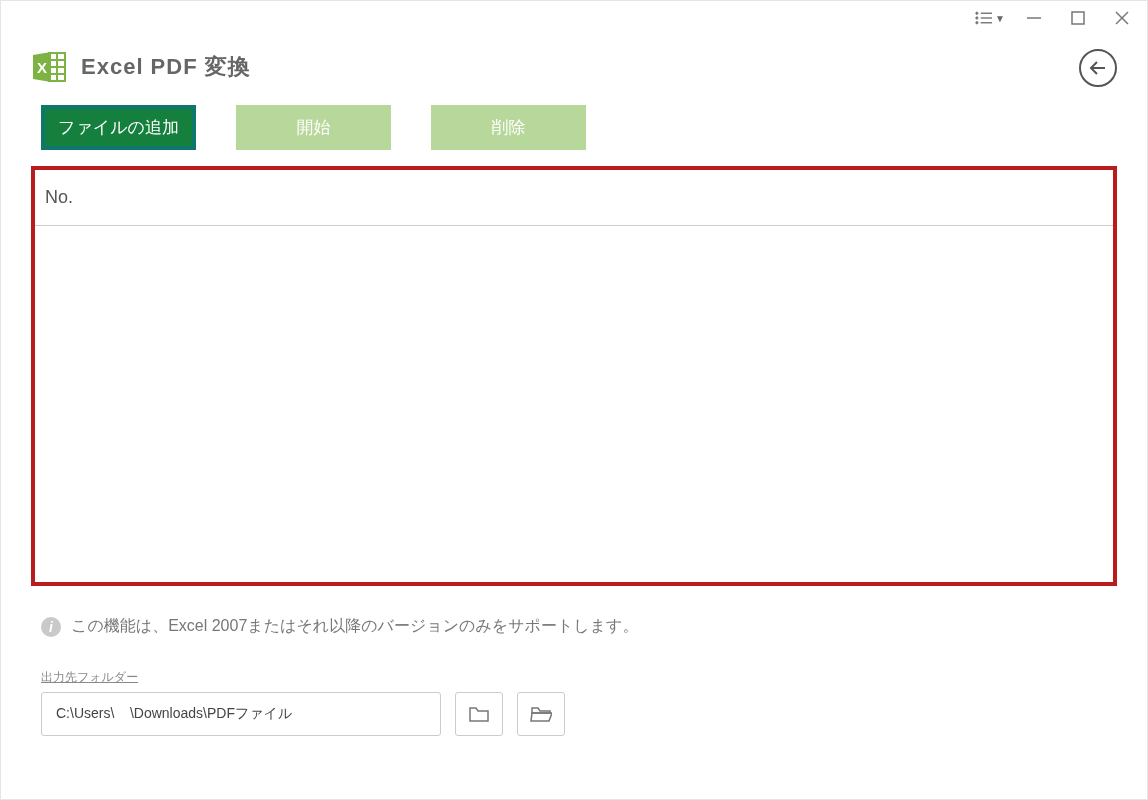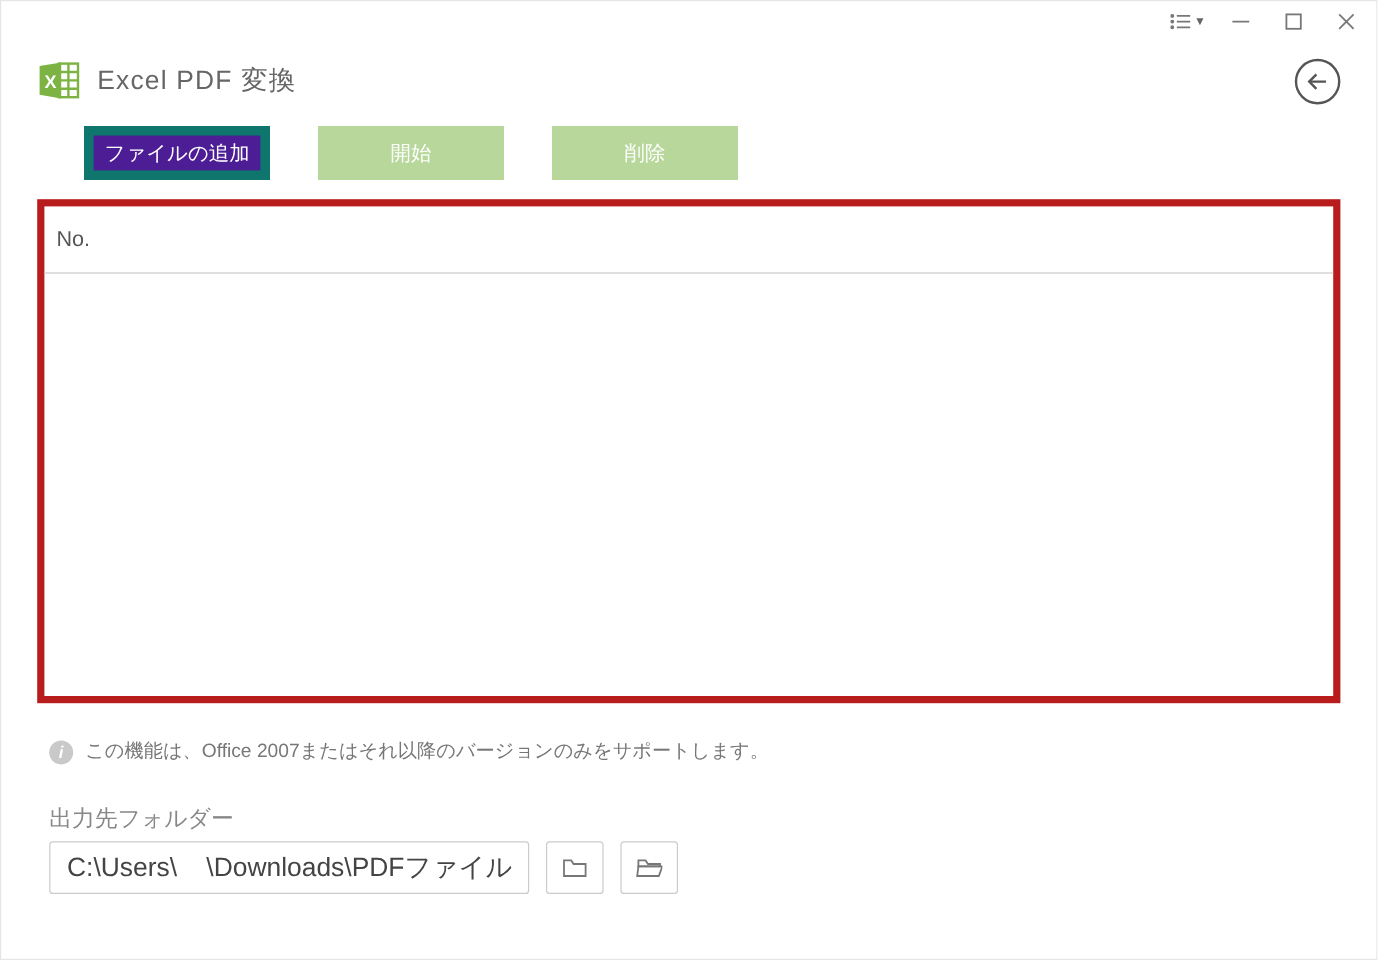--- a/index.html
+++ b/index.html
@@ -12,7 +12,7 @@
   .list-menu .tri { font-size: 10px; }
   .header { display: flex; align-items: center; padding: 14px 30px 10px 30px; position: relative; }
   .excel-icon { width: 36px; height: 36px; margin-right: 14px; }
-  .app-title { font-size: 22px; color: #666; font-weight: 400; letter-spacing: 1px; }
+  .app-title { font-size: 22px; color: #666; font-weight: 700; letter-spacing: 1px; }
   .back-btn { position: absolute; right: 30px; top: 14px; width: 38px; height: 38px; border: 2px solid #555; border-radius: 50%; display: flex; align-items: center; justify-content: center; cursor: pointer; }
   .back-btn svg { stroke: #555; fill: none; stroke-width: 2; }
   .toolbar { display: flex; gap: 40px; padding: 10px 40px 16px 40px; }

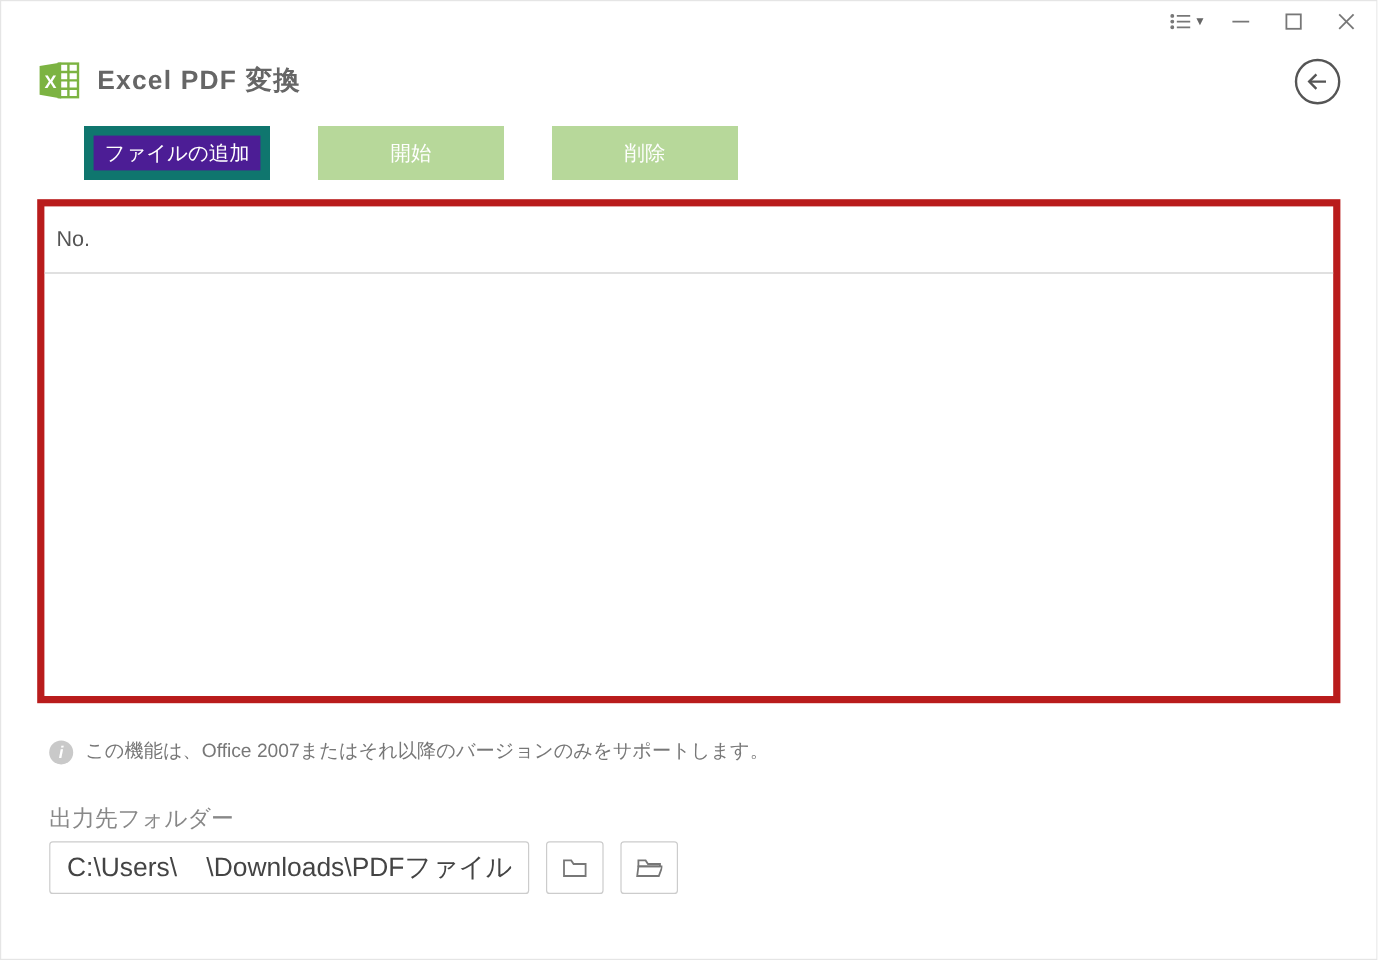--- a/index.html
+++ b/index.html
@@ -17,7 +17,7 @@
   .back-btn svg { stroke: #555; fill: none; stroke-width: 2; }
   .toolbar { display: flex; gap: 40px; padding: 10px 40px 16px 40px; }
   .btn { width: 155px; height: 45px; border: none; color: #fff; font-size: 17px; cursor: pointer; font-family: inherit; }
-  .btn-primary { background: #4c1d95; border: 8px solid #0f766e; margin-left: 29px; }
+  .btn-primary { background: #15803d; border: 4px solid #0f766e; }
   .btn-disabled { background: #b7d89a; }
   .table-wrap { margin: 0 30px; border: 6px solid #b91c1c; height: 420px; display: flex; flex-direction: column; }
   .table-head { display: flex; height: 56px; border-bottom: 1px solid #ccc; align-items: center; font-size: 18px; color: #555; }

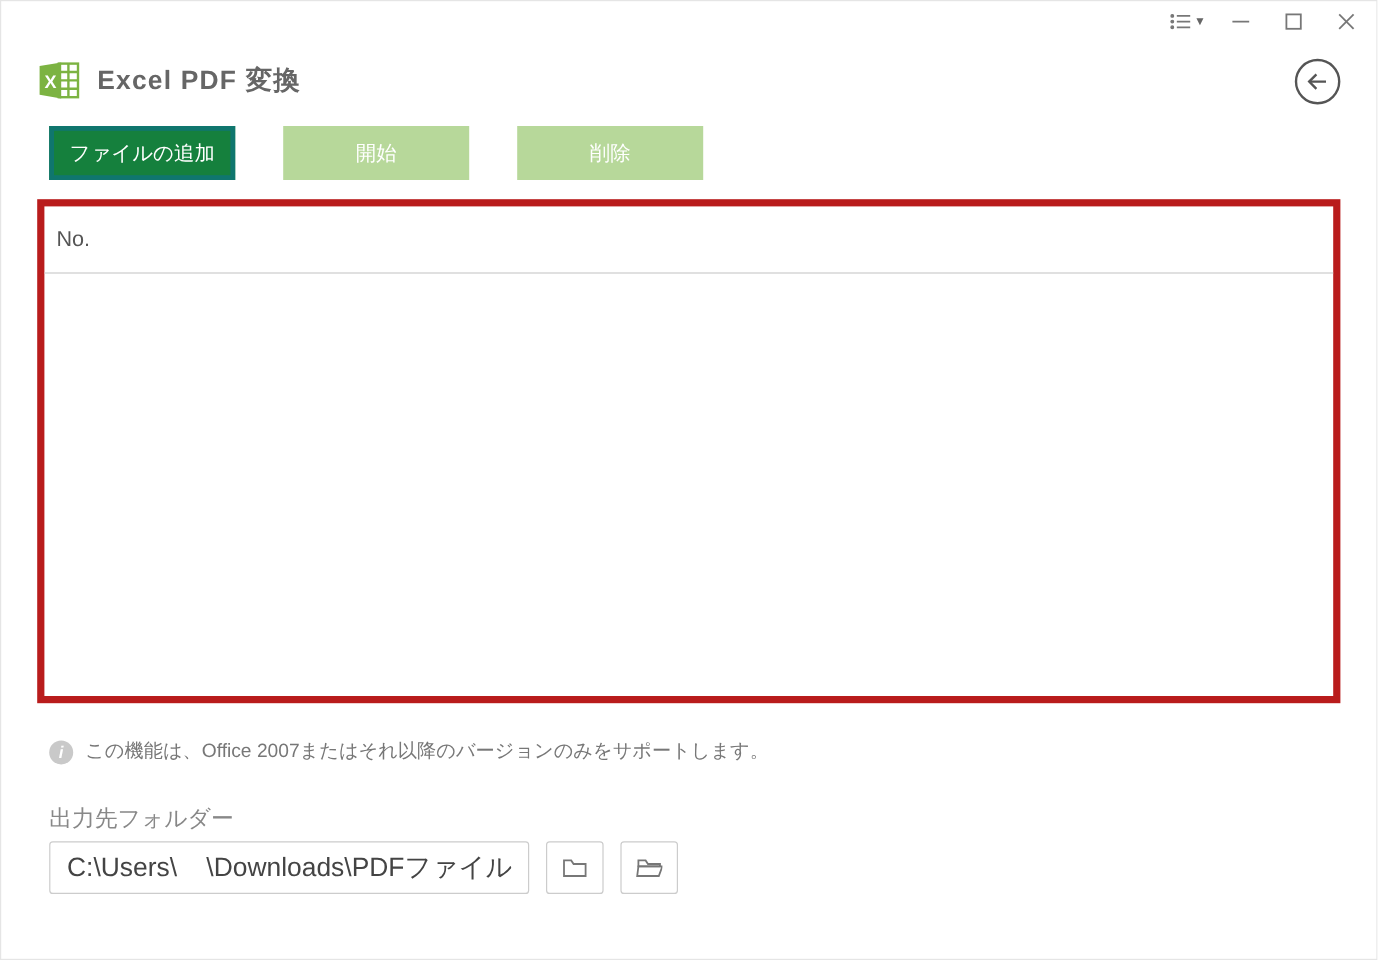--- a/index.html
+++ b/index.html
@@ -19,7 +19,7 @@
   .btn { width: 155px; height: 45px; border: none; color: #fff; font-size: 17px; cursor: pointer; font-family: inherit; }
   .btn-primary { background: #15803d; border: 4px solid #0f766e; }
   .btn-disabled { background: #b7d89a; }
-  .table-wrap { margin: 0 30px; border: 6px solid #b91c1c; height: 420px; display: flex; flex-direction: column; }
+  .table-wrap { margin: 0 30px; border: 4px solid #b91c1c; height: 420px; display: flex; flex-direction: column; }
   .table-head { display: flex; height: 56px; border-bottom: 1px solid #ccc; align-items: center; font-size: 18px; color: #555; }
   .col-no { width: 160px; padding-left: 10px; }
   .col-name { flex: 1; }

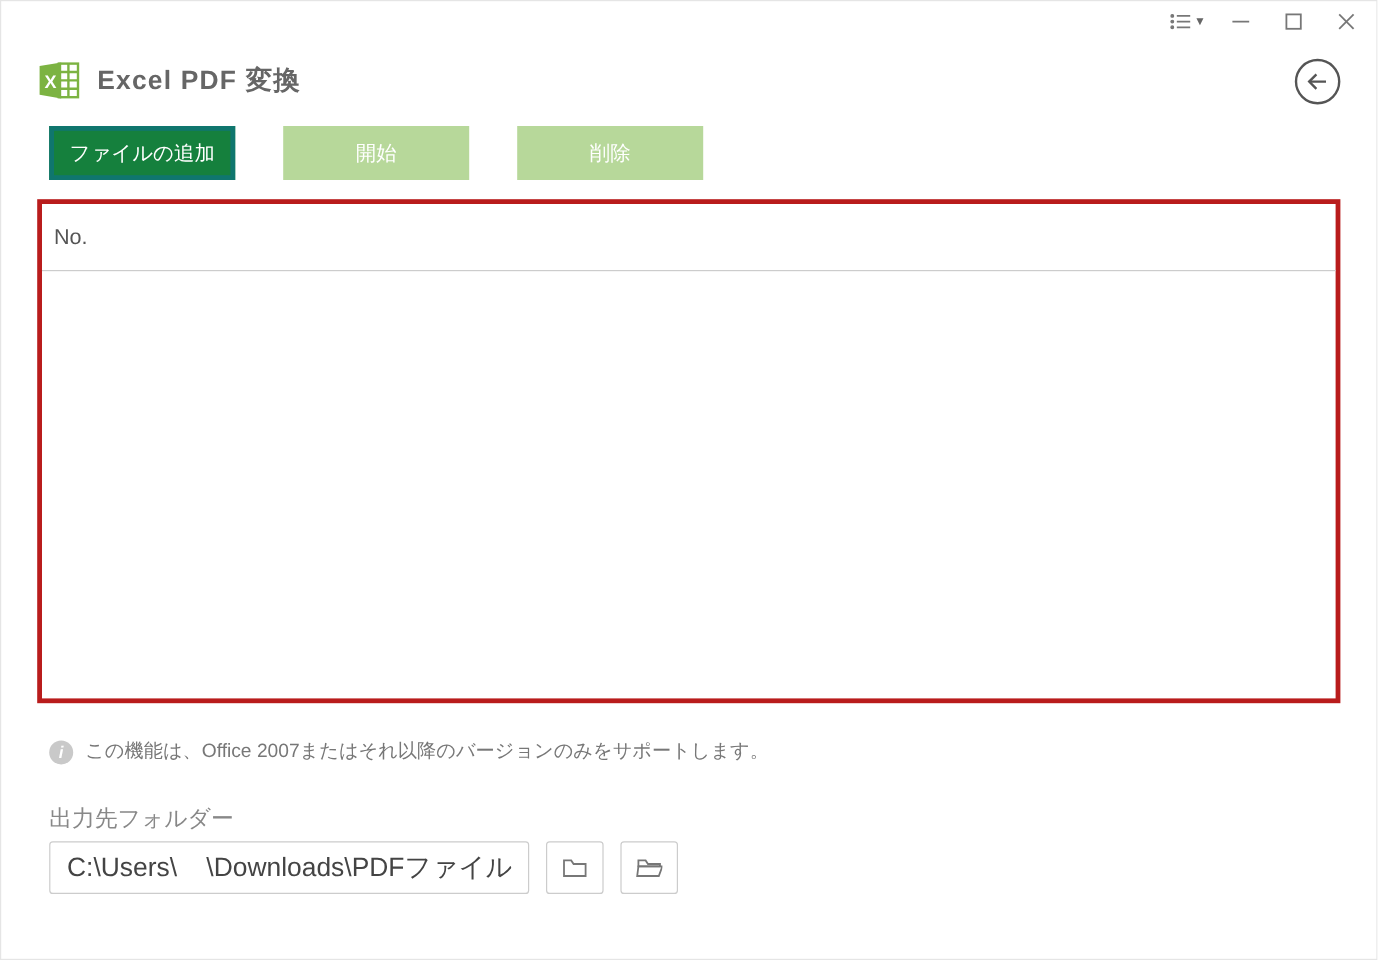--- a/index.html
+++ b/index.html
@@ -102,7 +102,7 @@
 
   <div class="info-row">
     <div class="info-icon">i</div>
-    <div>この機能は、Office 2007またはそれ以降のバージョンのみをサポートします。</div>
+    <div>この機能は、Excel 2007またはそれ以降のバージョンのみをサポートします。</div>
   </div>
 
   <div class="out-label">出力先フォルダー</div>

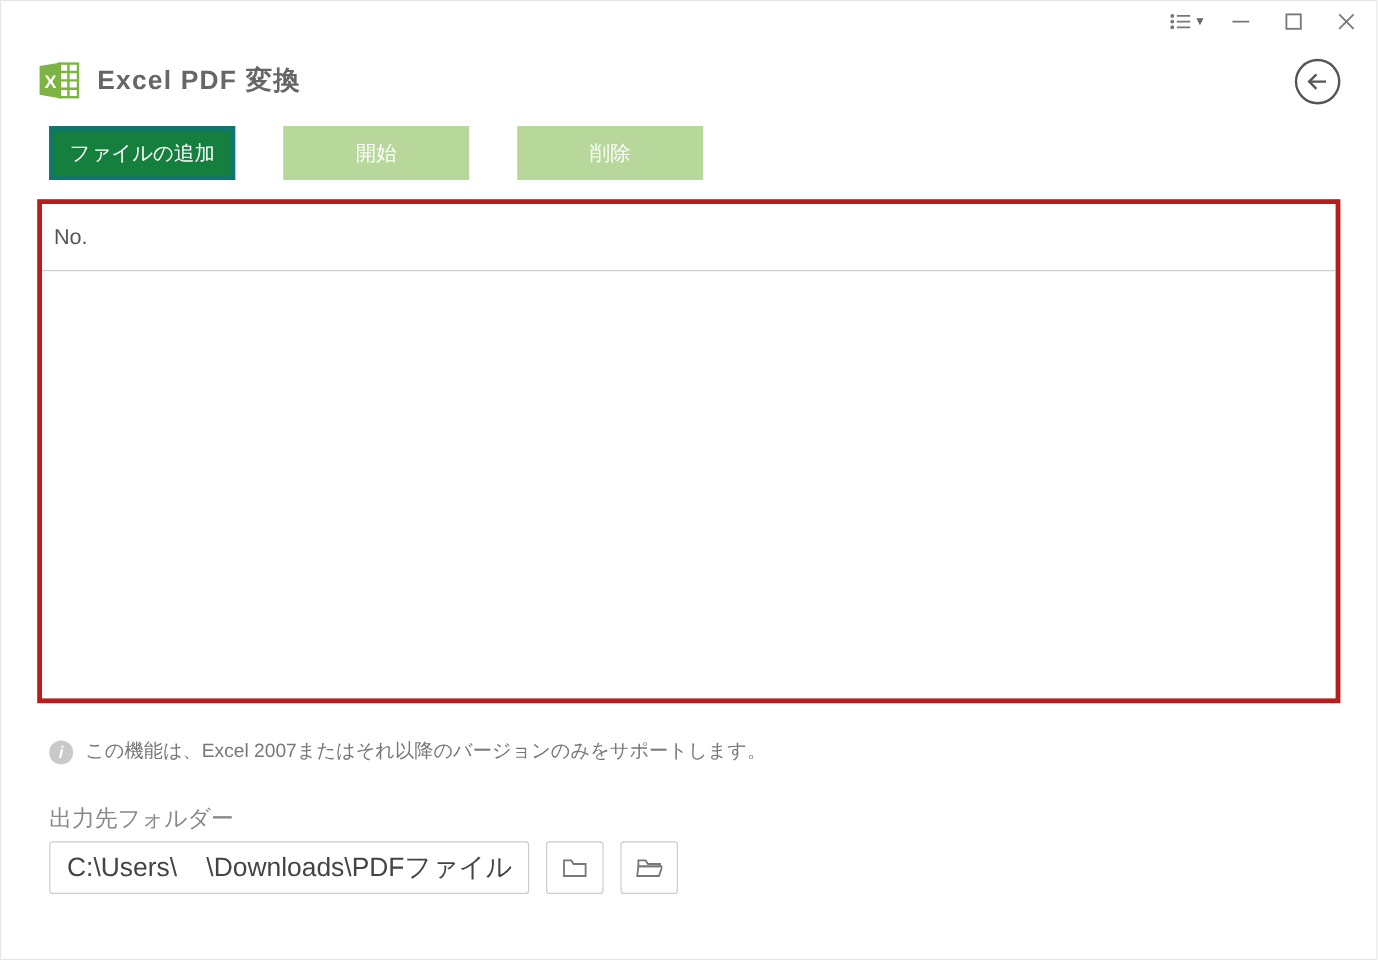--- a/index.html
+++ b/index.html
@@ -27,7 +27,7 @@
   .table-body { flex: 1; }
   .info-row { display: flex; align-items: center; gap: 10px; margin: 30px 40px 0 40px; color: #777; font-size: 16px; }
   .info-icon { width: 20px; height: 20px; background: #c9c9c9; border-radius: 50%; color: #fff; display: flex; align-items: center; justify-content: center; font-size: 14px; font-weight: bold; font-style: italic; }
-  .out-label { margin: 32px 40px 6px 40px; font-size: 19px; color: #888; }
+  .out-label { margin: 32px 40px 6px 40px; font-size: 12px; color: #888; text-decoration: underline; }
   .out-row { display: flex; align-items: center; gap: 14px; margin: 4px 40px 0 40px; }
   .out-input { width: 400px; height: 44px; border: 1px solid #ccc; border-radius: 3px; padding: 0 14px; font-size: 22px; color: #444; font-family: inherit; }
   .icon-btn { width: 48px; height: 44px; border: 1px solid #ccc; border-radius: 3px; background: #fff; display: flex; align-items: center; justify-content: center; cursor: pointer; }

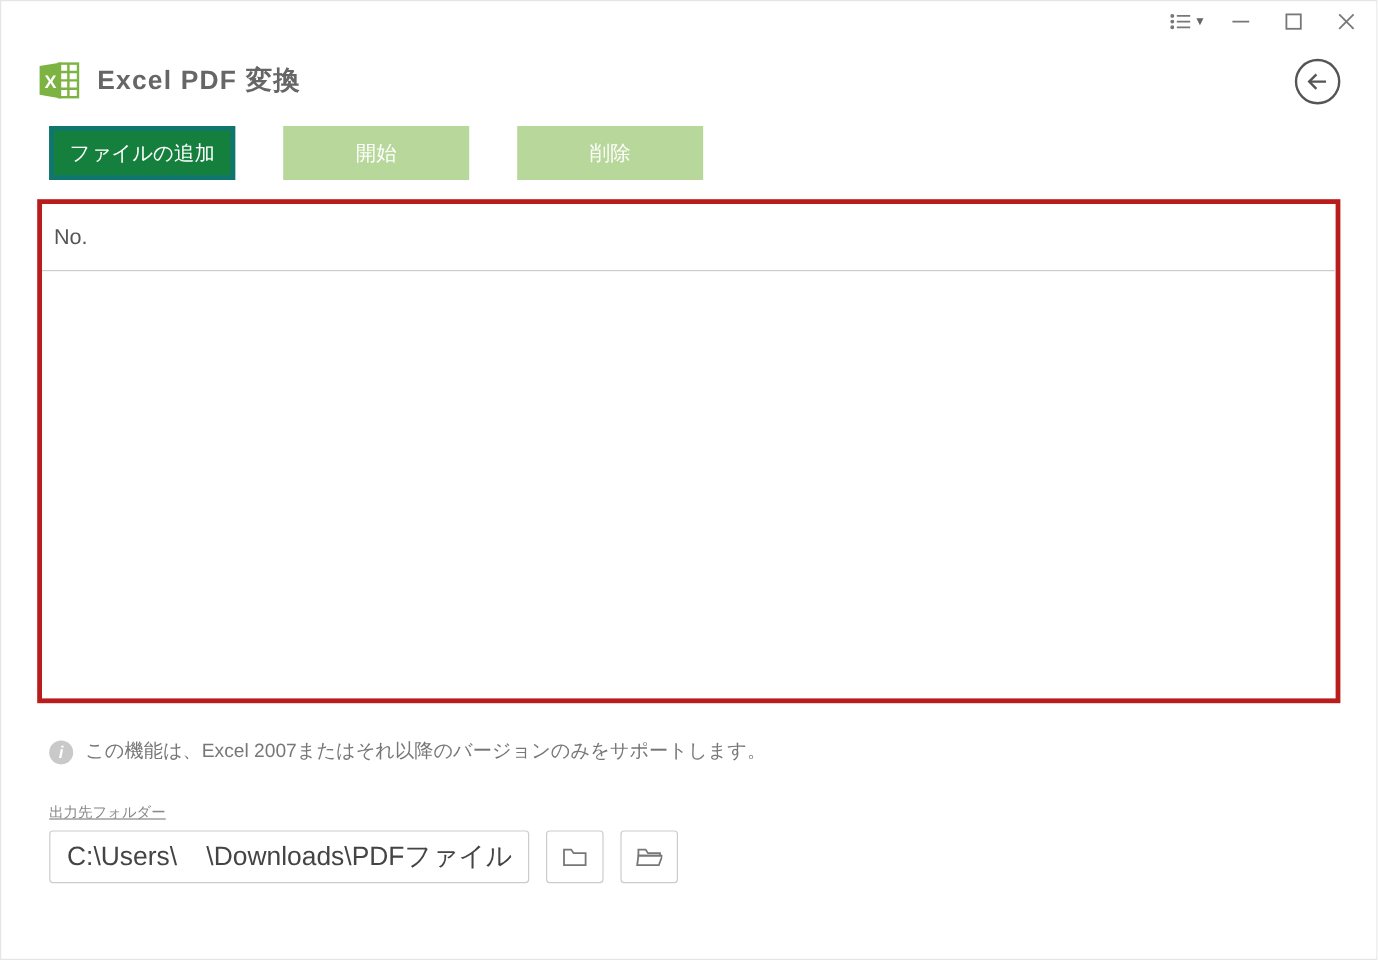--- a/index.html
+++ b/index.html
@@ -29,7 +29,7 @@
   .info-icon { width: 20px; height: 20px; background: #c9c9c9; border-radius: 50%; color: #fff; display: flex; align-items: center; justify-content: center; font-size: 14px; font-weight: bold; font-style: italic; }
   .out-label { margin: 32px 40px 6px 40px; font-size: 12px; color: #888; text-decoration: underline; }
   .out-row { display: flex; align-items: center; gap: 14px; margin: 4px 40px 0 40px; }
-  .out-input { width: 400px; height: 44px; border: 1px solid #ccc; border-radius: 3px; padding: 0 14px; font-size: 22px; color: #444; font-family: inherit; }
+  .out-input { width: 400px; height: 44px; border: 1px solid #ccc; border-radius: 3px; padding: 0 14px; font-size: 14px; color: #444; font-family: inherit; }
   .icon-btn { width: 48px; height: 44px; border: 1px solid #ccc; border-radius: 3px; background: #fff; display: flex; align-items: center; justify-content: center; cursor: pointer; }
   .icon-btn svg { stroke: #777; fill: none; stroke-width: 1.5; }
   .icon-btn.open svg path.flap { fill: none; }

